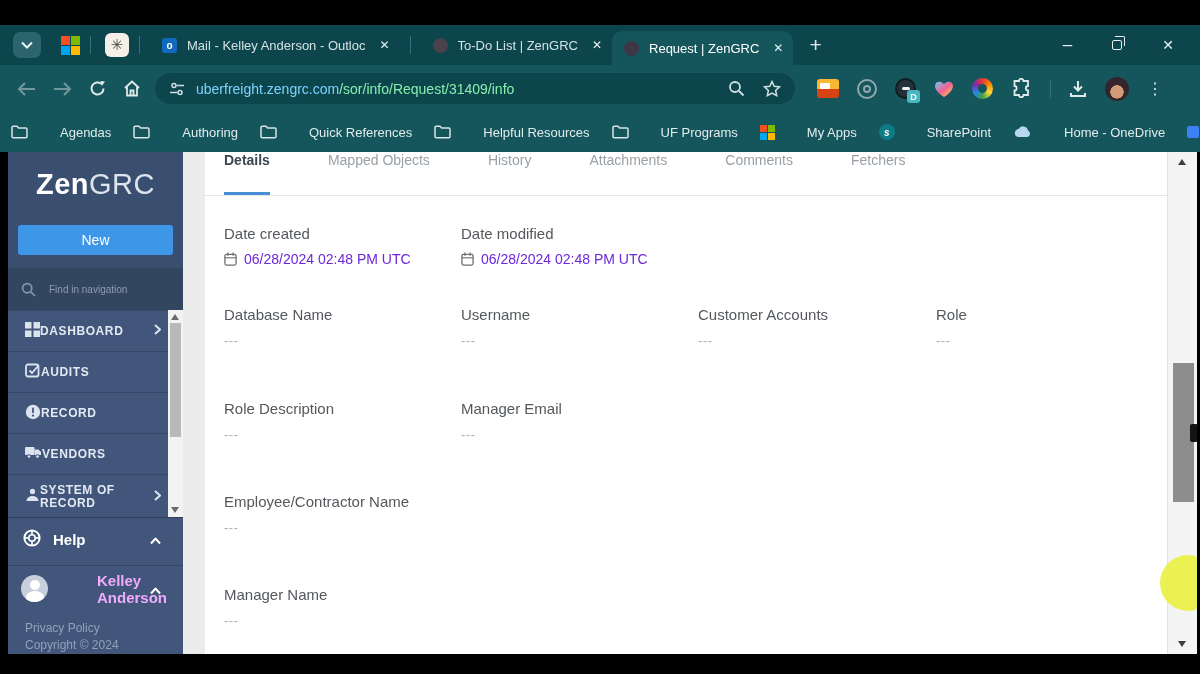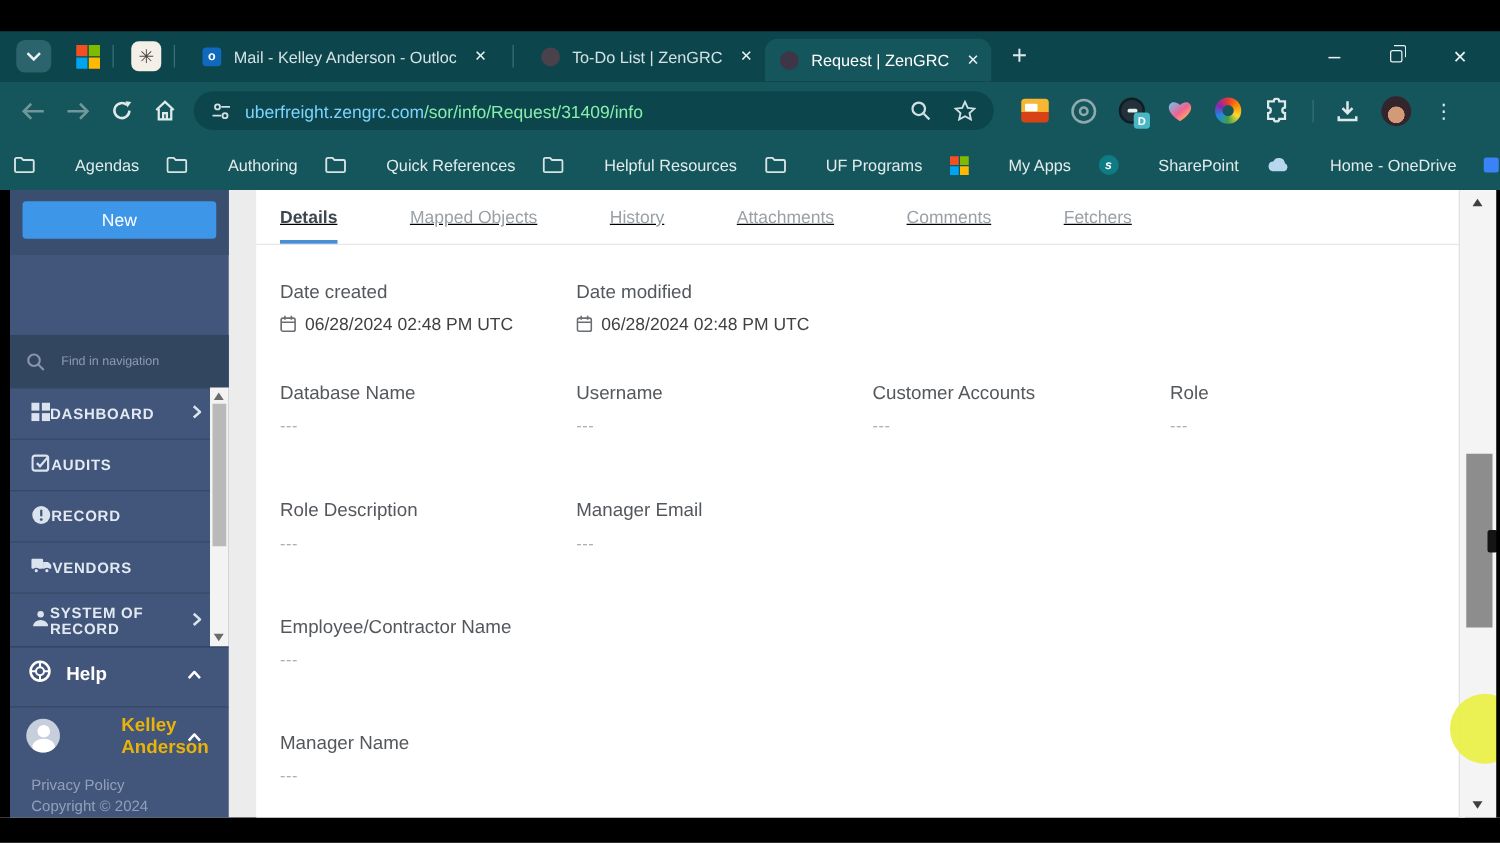--- a/index.html
+++ b/index.html
@@ -92,7 +92,7 @@
 
   
   #panel{position:absolute;left:205px;top:0;width:967px;height:502px;background:#fff;}
-  .ctabs{position:absolute;top:0;left:0;width:967px;height:44px;border-bottom:1px solid #e4e6e8;display:flex;align-items:flex-end;padding-left:19px;text-decoration:underline;}
+  .ctabs{position:absolute;top:0;left:0;width:967px;height:44px;border-bottom:1px solid #e4e6e8;display:flex;padding-left:19px;}
   .ctab{font-size:14px;color:#99a1a7;padding-bottom:14px;margin-right:58px;}
   .ctab.active{color:#3d464e;font-weight:bold;border-bottom:3px solid #4a8fd6;padding-bottom:11px;}
   .frow{position:absolute;left:0;width:967px;}

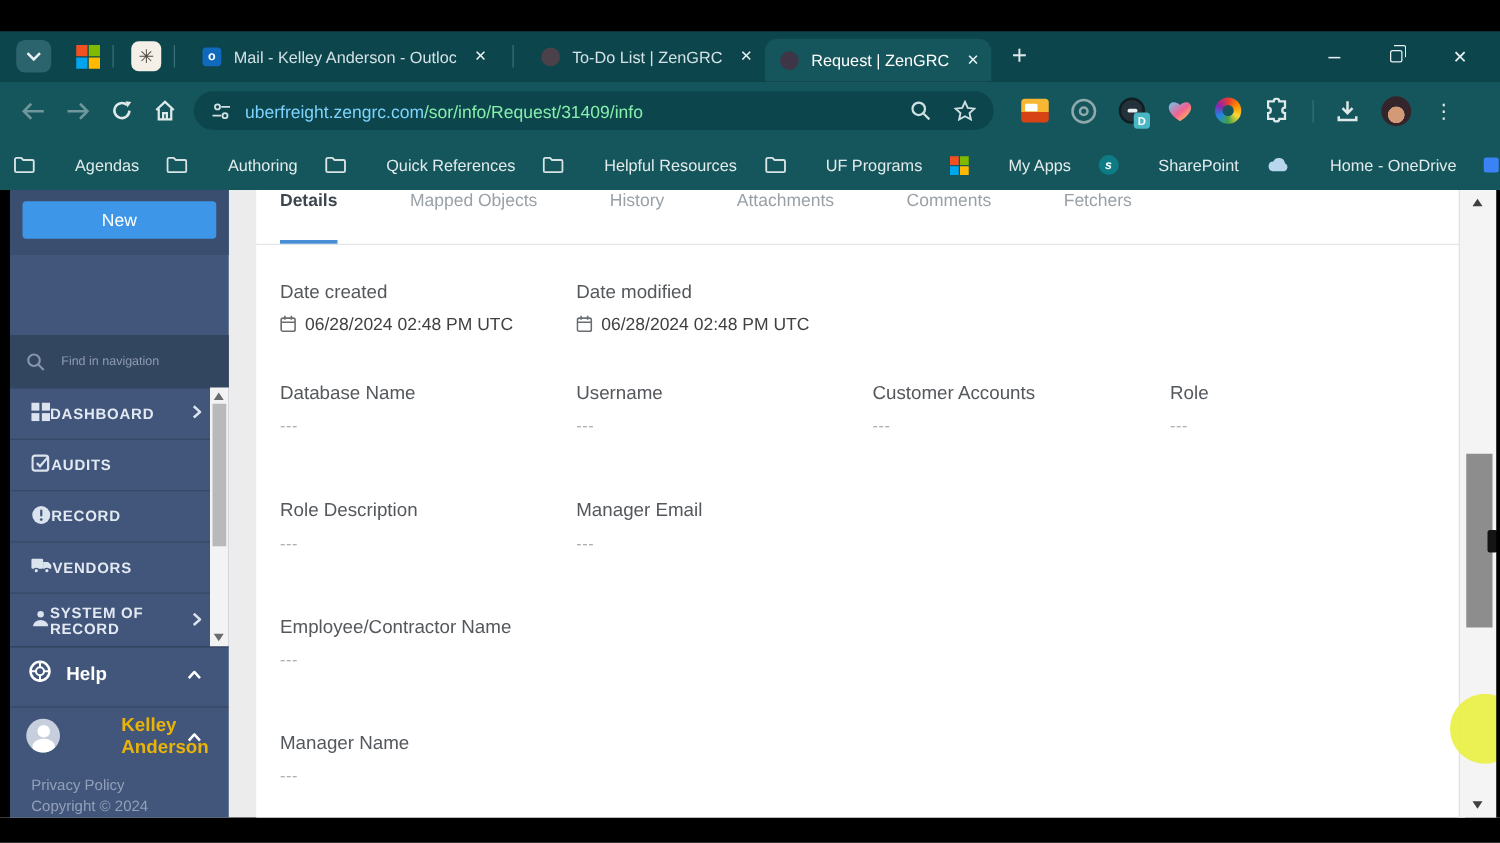--- a/index.html
+++ b/index.html
@@ -298,6 +298,10 @@
   <div id="page">
 
     <div id="sidebar">
+      <div class="sb-logo">
+        <span class="b">Zen</span>
+          <span class="l">GRC</span>
+      </div>
       <div class="sb-newwrap">
         <button class="sb-new">New</button>
       </div>

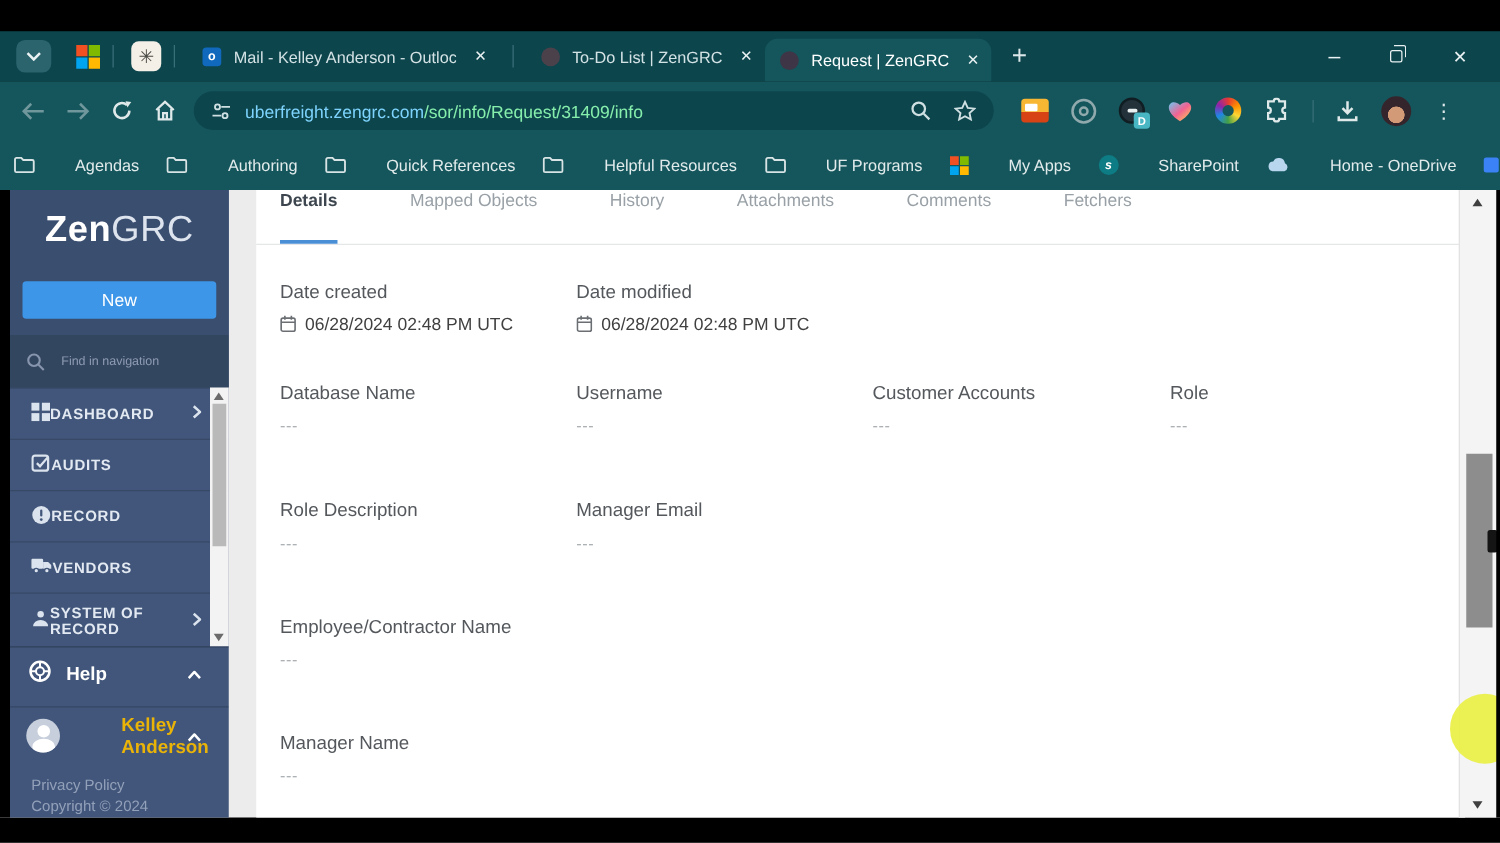--- a/index.html
+++ b/index.html
@@ -99,7 +99,7 @@
   .fld{position:absolute;top:0;}
   .fld .flbl{font-size:15px;color:#54585c;}
   .fld .fval{margin-top:10px;font-size:13px;color:#a9aeb1;letter-spacing:.5px;}
-  .fld .fdate{margin-top:9px;font-size:14px;color:#404040;display:flex;align-items:center;gap:7px;justify-content:flex-end;}
+  .fld .fdate{margin-top:9px;font-size:14px;color:#6d28d9;display:flex;align-items:center;gap:7px;justify-content:flex-end;}
   .c1{left:19px;}.c2{left:256px;}.c3{left:493px;}.c4{left:731px;}
 
   

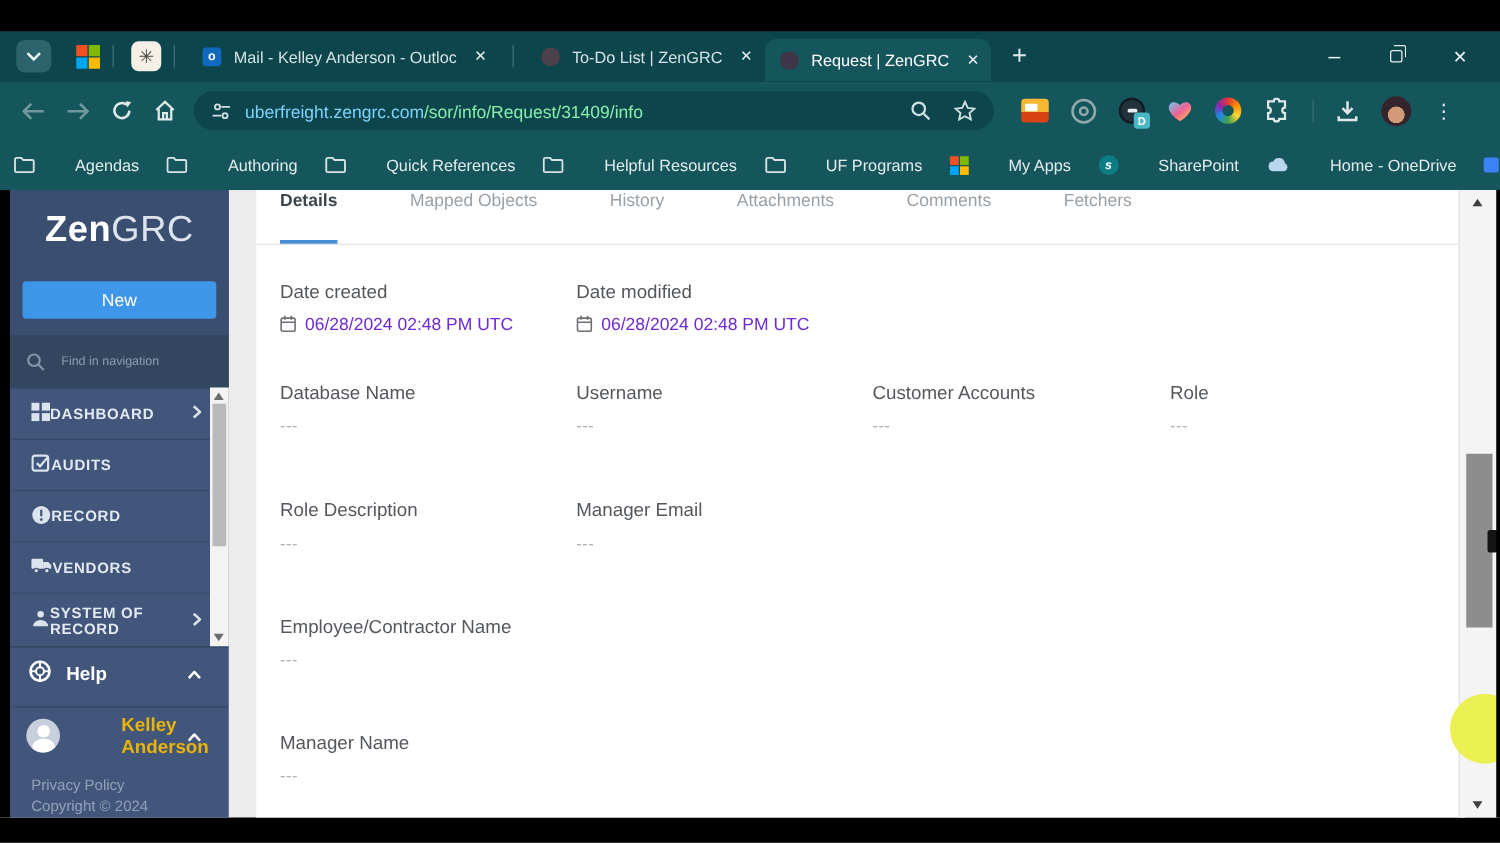--- a/index.html
+++ b/index.html
@@ -78,7 +78,7 @@
   .sb-chev{position:absolute;right:22px;top:50%;transform:translateY(-50%);}
   .sb-help{position:absolute;top:365px;left:0;width:175px;height:43px;display:flex;align-items:center;padding-left:15px;border-top:1px solid rgba(0,0,0,.25);font-size:15px;font-weight:bold;color:#fff;}
   .sb-help .lbl{margin-left:12px;}
-  .sb-user{position:absolute;top:413px;left:0;width:175px;height:46px;display:flex;align-items:center;padding-left:13px;border-top:1px solid rgba(0,0,0,.18);font-size:15px;font-weight:bold;color:#eab308;gap:39px;}
+  .sb-user{position:absolute;top:413px;left:0;width:175px;height:46px;display:flex;align-items:center;padding-left:13px;border-top:1px solid rgba(0,0,0,.18);font-size:15px;font-weight:bold;color:#f0abfc;gap:39px;}
   .sb-avatar{width:27px;height:27px;border-radius:50%;background:#c7cfdc;position:relative;overflow:hidden;flex:0 0 auto;}
   .sb-avatar i{position:absolute;top:5px;left:8.5px;width:10px;height:10px;border-radius:50%;background:#fff;}
   .sb-avatar u{position:absolute;top:16px;left:4.5px;width:18px;height:12px;border-radius:50% 50% 0 0;background:#fff;}

